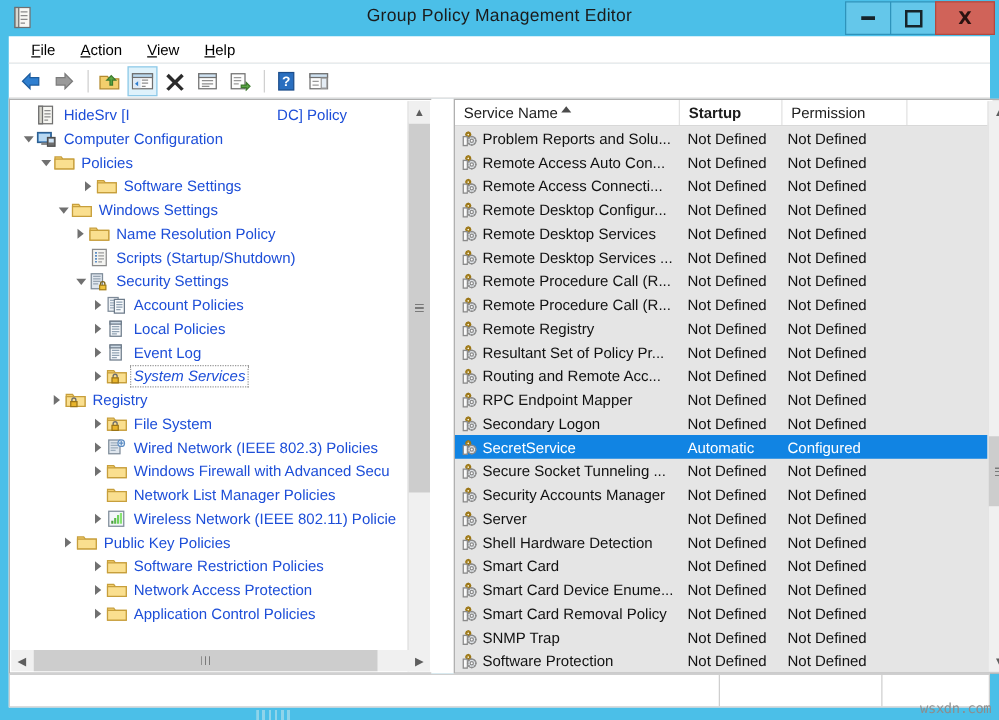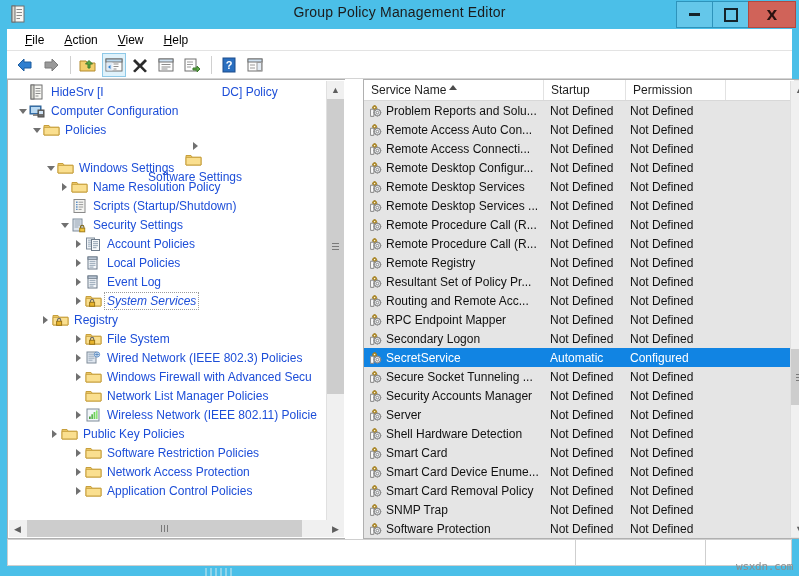--- a/index.html
+++ b/index.html
@@ -547,7 +547,7 @@
     <div class="list-pane">
       <div class="lheader" id="lheader">
           <div class="hcell" style="width: 180px;"><span>Service Name</span><span class="sortarrow"></span></div>
-          <div class="hcell" style="width: 82px;"><span>Startup</span></div>
+          <div class="hcell" style="width: 82px; font-weight: bold;"><span>Startup</span></div>
           <div class="hcell" style="width: 100px;"><span>Permission</span></div>
           <div class="hcell" style="width: 68px; border-right: none;"></div>
         </div>

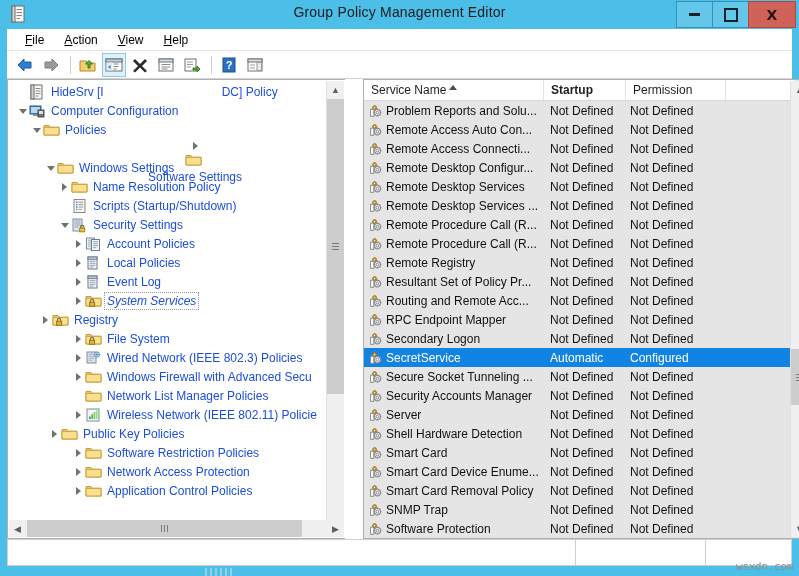--- a/index.html
+++ b/index.html
@@ -318,7 +318,7 @@
               </svg></span>
             <span class="tlabel">Policies</span>
           </div>
-          <div class="trow" style="padding-left: 56px; flex-direction: column;">
+          <div class="trow" style="padding-left: 56px;">
             <span class="twist collapsed">
               <i></i>
             </span>

